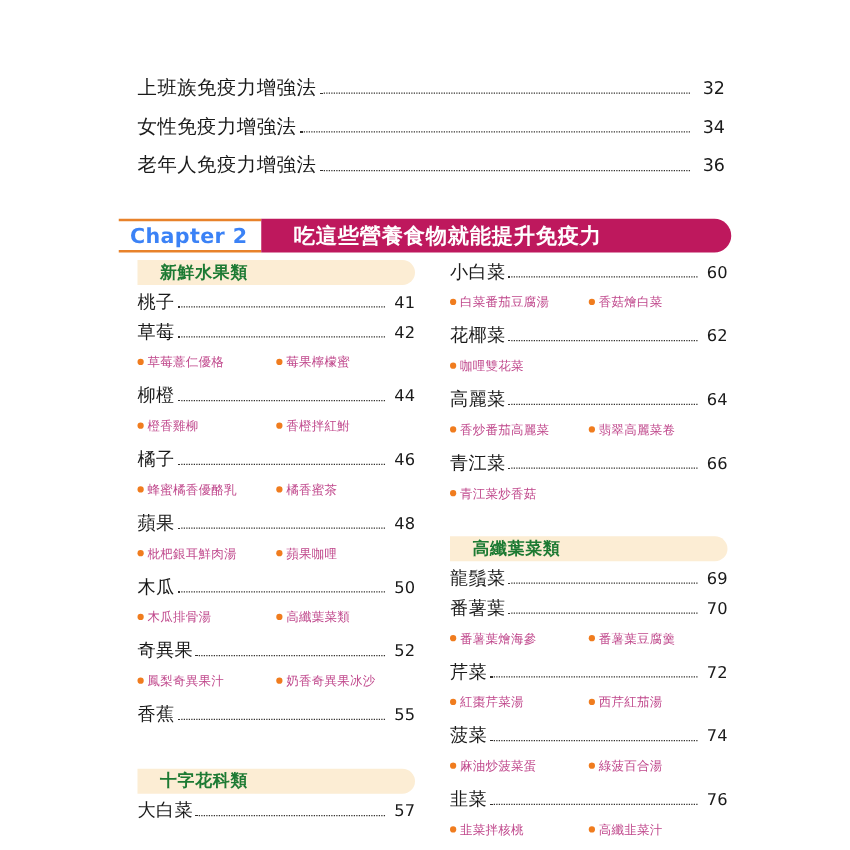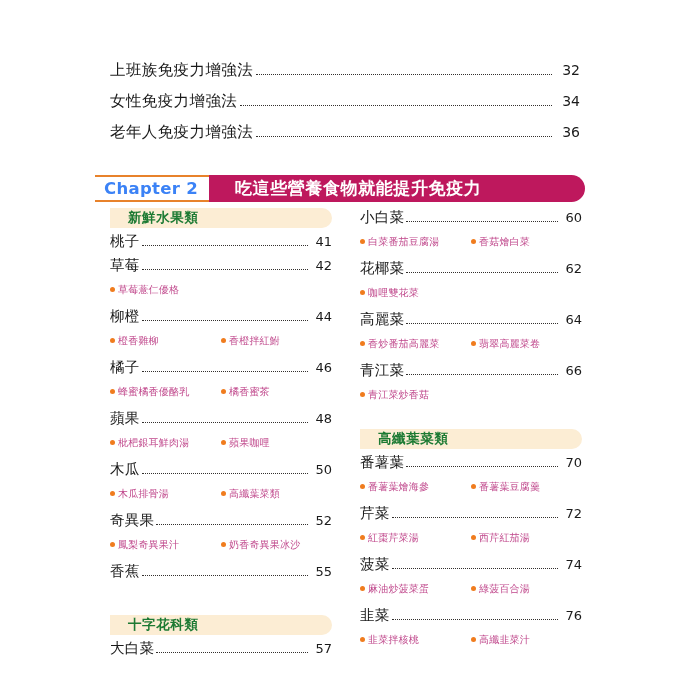--- a/index.html
+++ b/index.html
@@ -243,6 +243,10 @@
             <span class="dot"></span>
             <span class="sub-txt">草莓薏仁優格</span>
           </div>
+          <div class="sub">
+            <span class="dot"></span>
+            <span class="sub-txt">莓果檸檬蜜</span>
+          </div>
         </div>
         <div class="gap-s"></div>
         <div class="entry">

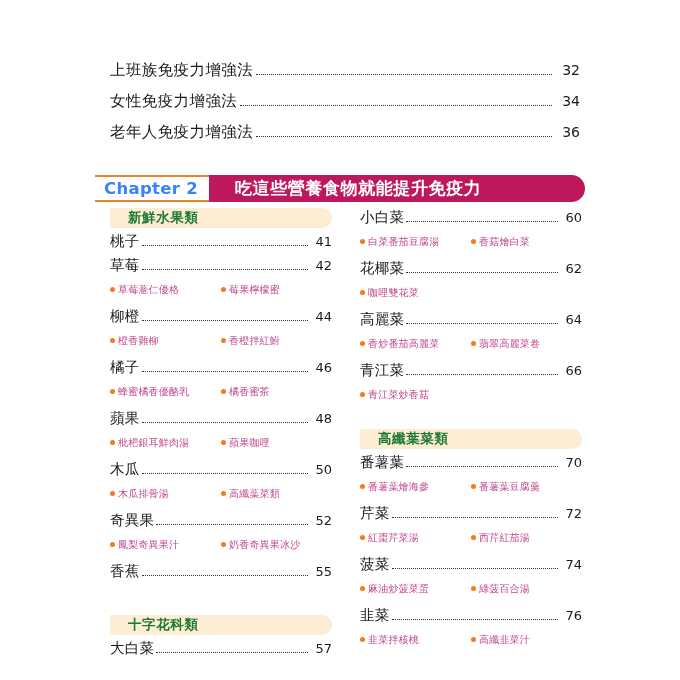--- a/index.html
+++ b/index.html
@@ -406,6 +406,11 @@
         <div class="sec-head">
           <span>高纖葉菜類</span>
         </div>
+        <div class="entry">
+          <span class="e-title">龍鬚菜</span>
+          <span class="e-leader"></span>
+          <span class="e-page">69</span>
+        </div>
         <div class=""></div>
         <div class="entry">
           <span class="e-title">番薯葉</span>

